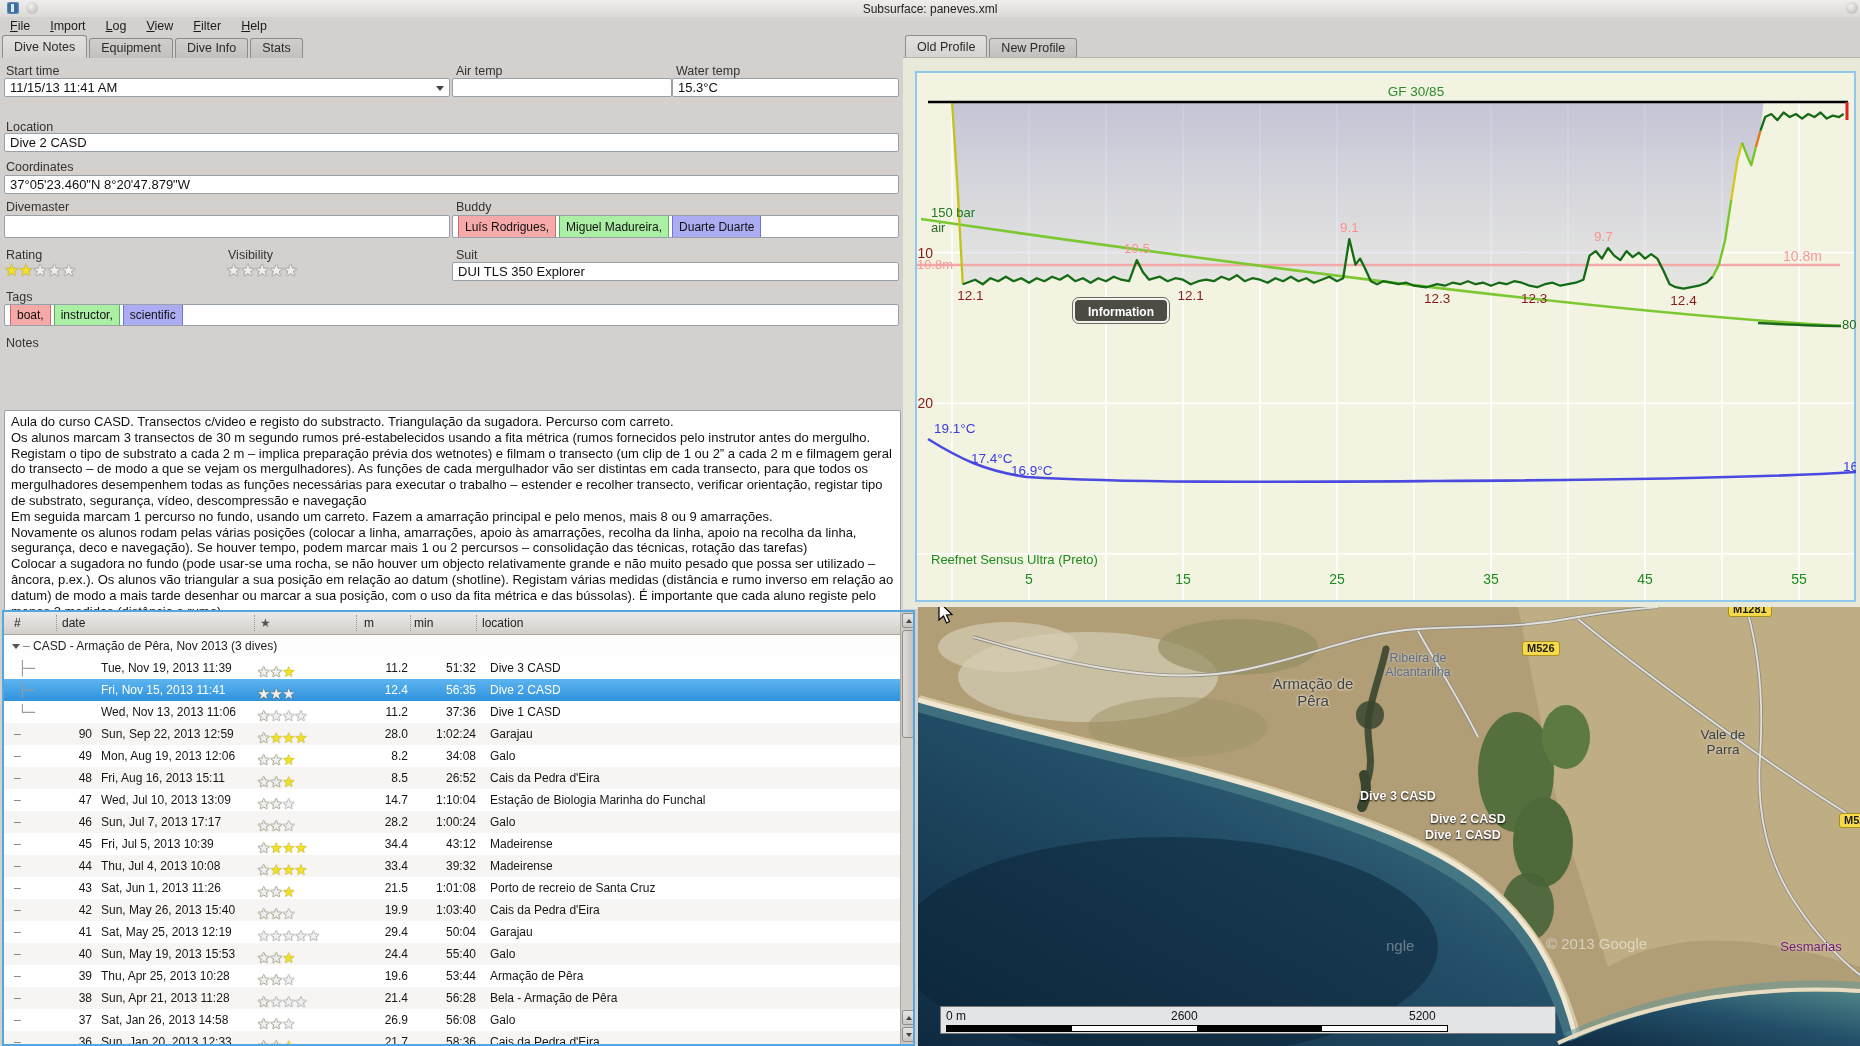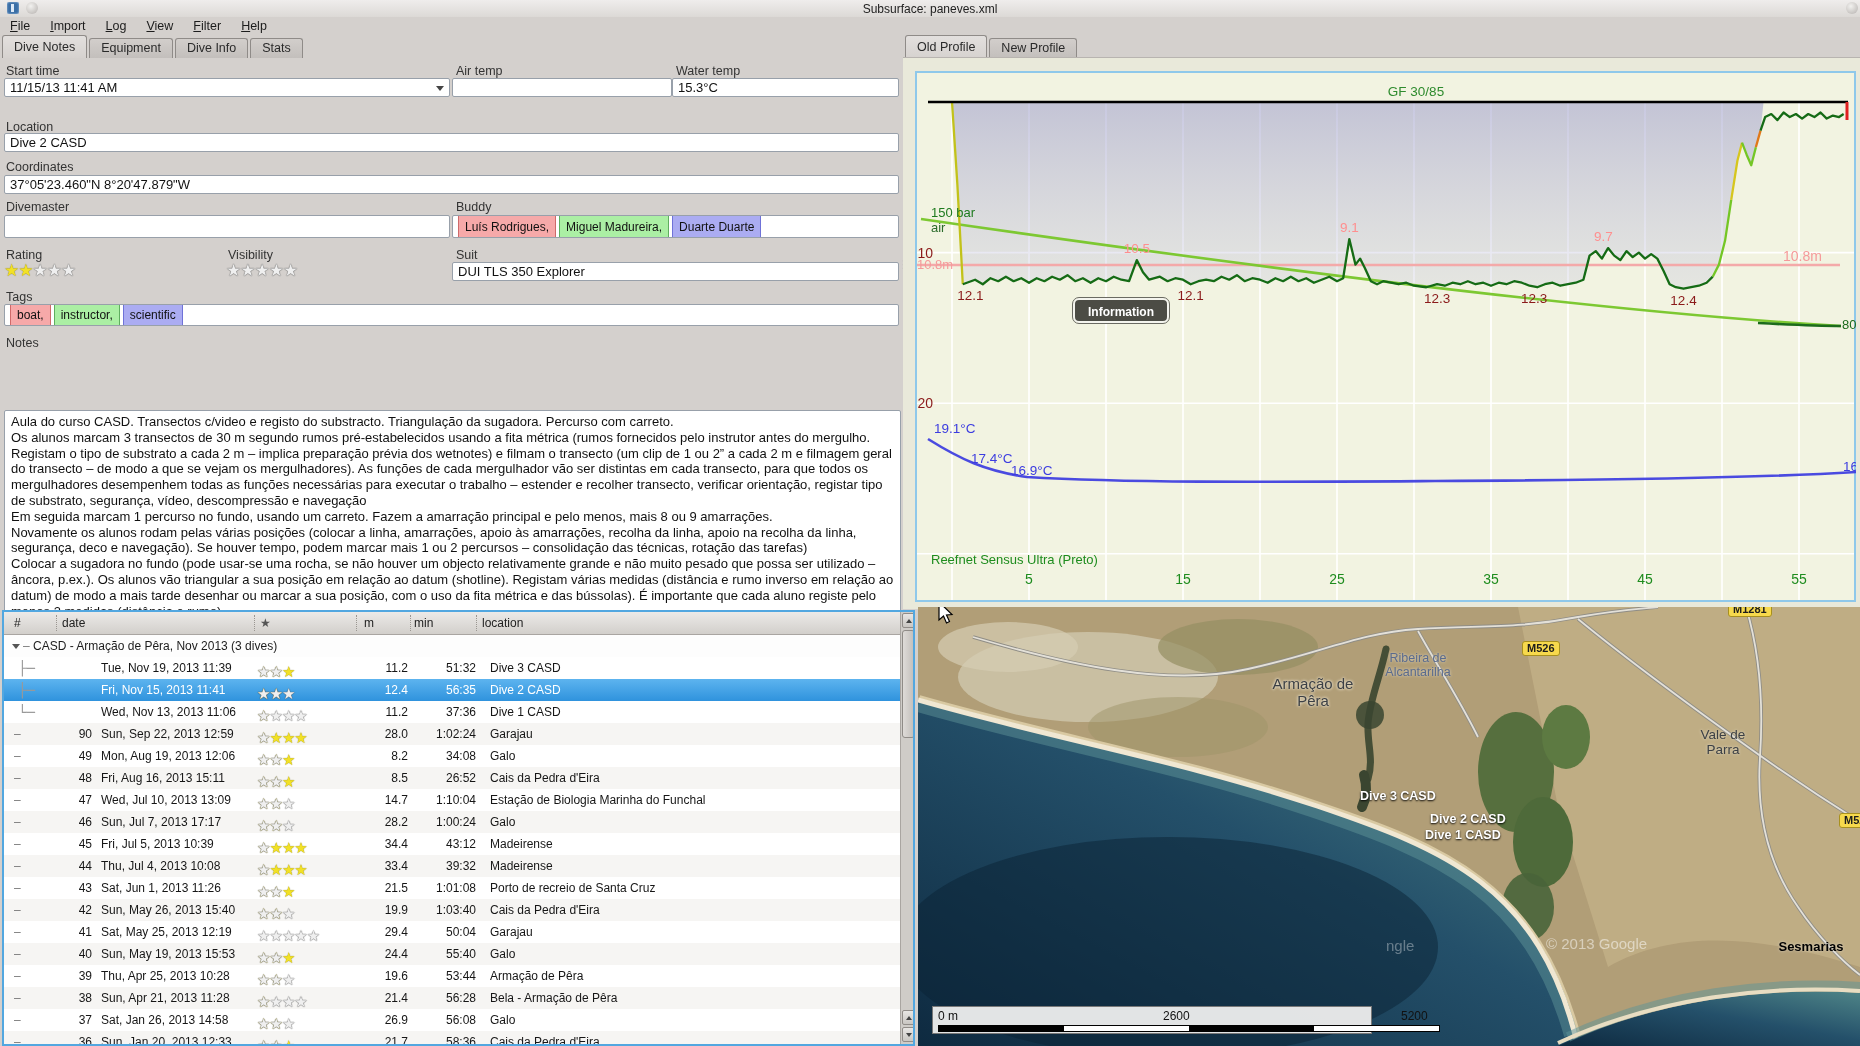--- a/index.html
+++ b/index.html
@@ -72,7 +72,7 @@
   #lbl-armacao{left:340px;top:68px;width:110px;font-size:15px;color:#3c4045;text-shadow:0 0 3px #ece3cf,0 0 3px #ece3cf;}
   #lbl-ribeira{left:440px;top:44px;width:120px;font-size:12.5px;color:#5a6b8d;text-shadow:0 0 3px #e4dcc8;}
   #lbl-vale{left:770px;top:120px;width:70px;font-size:13.5px;color:#3c4045;text-shadow:0 0 3px #e4dcc8;}
-  #lbl-sesmarias{left:848px;top:332px;width:90px;font-size:13px;color:#000000;text-shadow:0 0 3px #d8cfc0;font-weight:bold;}
+  #lbl-sesmarias{left:848px;top:332px;width:90px;font-size:13px;color:#701a75;text-shadow:0 0 3px #d8cfc0;}
   .badge{position:absolute;background:#f7d94c;border:1px solid #a8901e;border-radius:3px;font-size:11px;font-weight:bold;color:#1c1c1c;padding:0 4px;line-height:13px;}
   #badge-m526a{left:604px;top:34px;}
   #badge-m526b{left:921px;top:206px;}

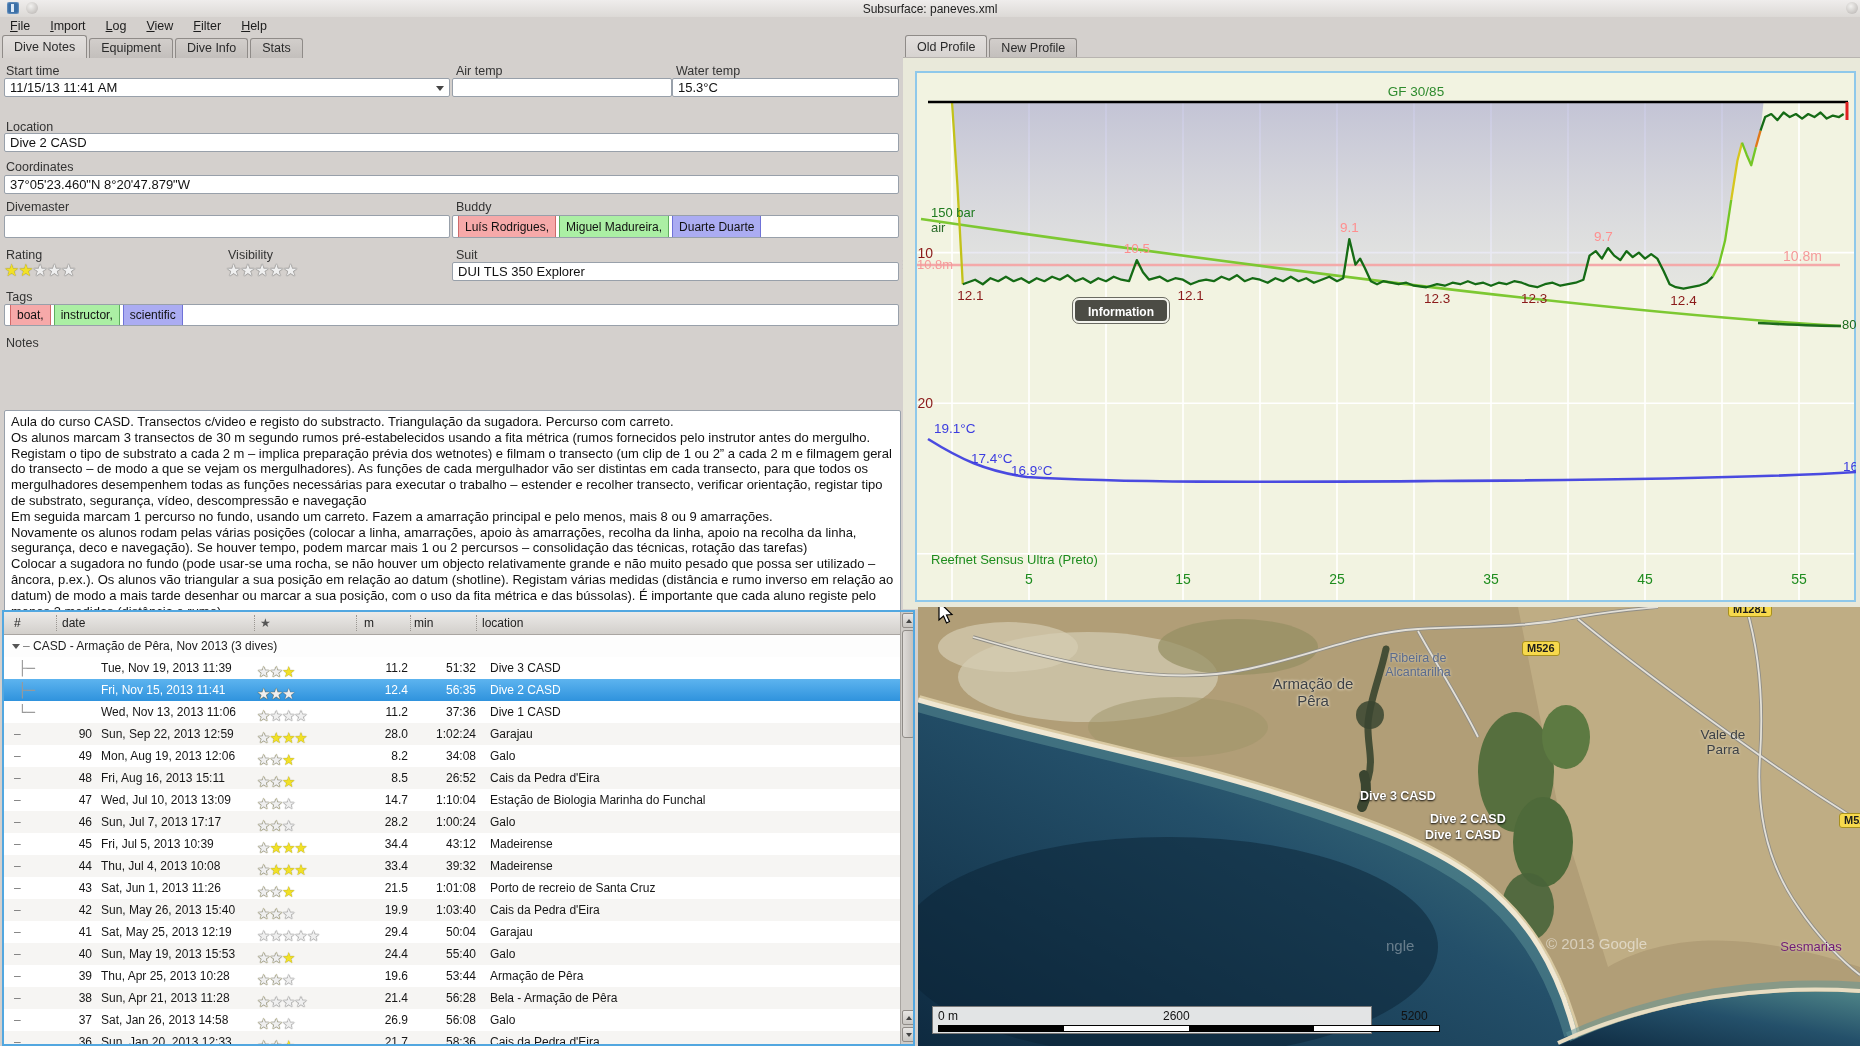--- a/index.html
+++ b/index.html
@@ -83,7 +83,7 @@
   #dive1-lbl{left:507px;top:221px;}
   #copyright{position:absolute;left:628px;top:328px;color:rgba(255,255,255,.5);font-size:15px;}
   #watermark2{position:absolute;left:468px;top:330px;color:rgba(255,255,255,.35);font-size:15px;}
-  #scalebar{position:absolute;left:14px;top:399px;width:440px;height:28px;background:rgba(238,238,238,.95);border:1px solid #777;box-sizing:border-box;font-size:12px;color:#111;}
+  #scalebar{position:absolute;left:22px;top:399px;width:616px;height:28px;background:rgba(238,238,238,.95);border:1px solid #777;box-sizing:border-box;font-size:12px;color:#111;}
   #scalebar .s0{position:absolute;left:5px;top:2px;}
   #scalebar .s1{position:absolute;left:230px;top:2px;}
   #scalebar .s2{position:absolute;left:468px;top:2px;text-align:center;}

